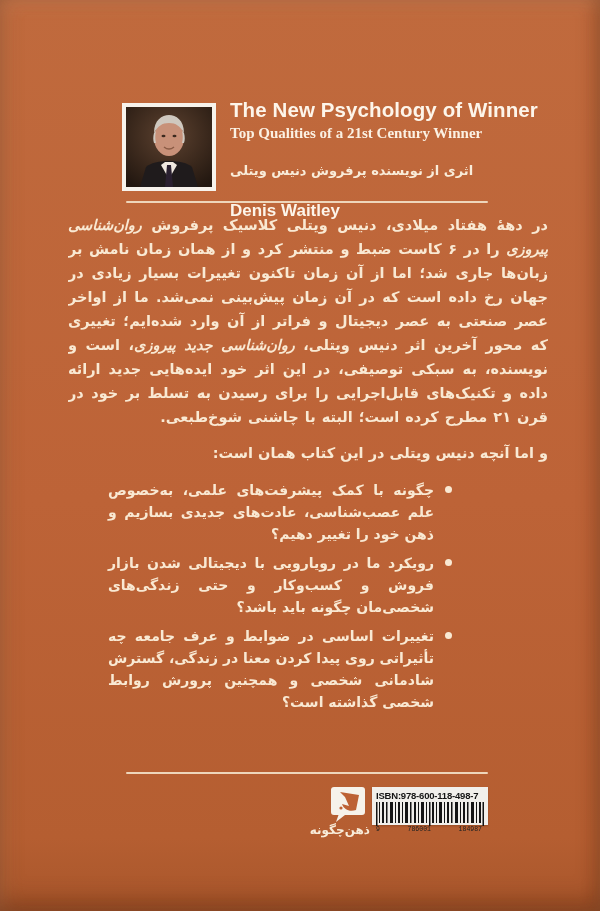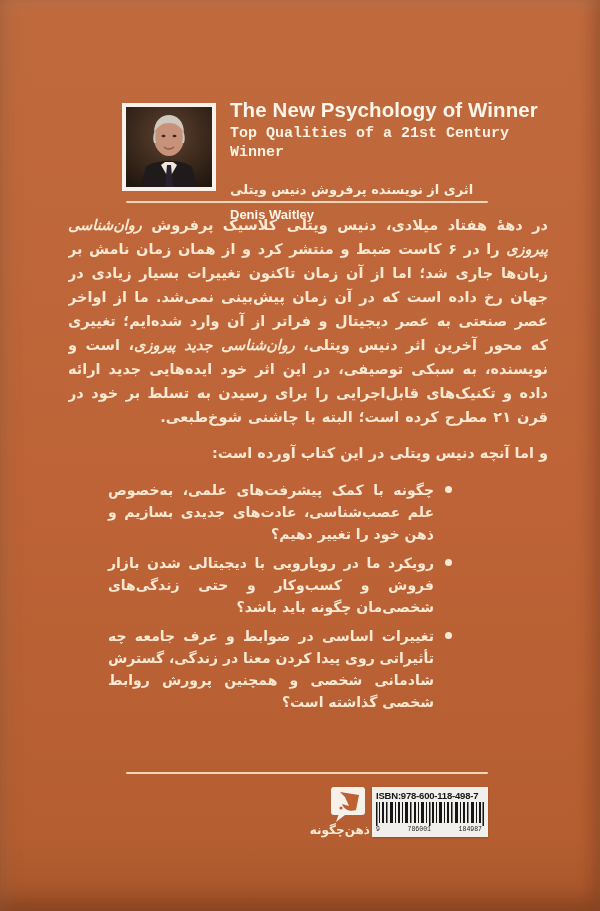--- a/index.html
+++ b/index.html
@@ -32,7 +32,7 @@
     color:#fdf5ea; letter-spacing:.1px;
   }
   .subtitle-en {
-    font-family:Liberation Mono, monospace;
+    font-family:Liberation Serif, serif;
     font-weight:700; font-size:15px; line-height:19px;
     color:#fbf1e3; margin-top:3px;
   }

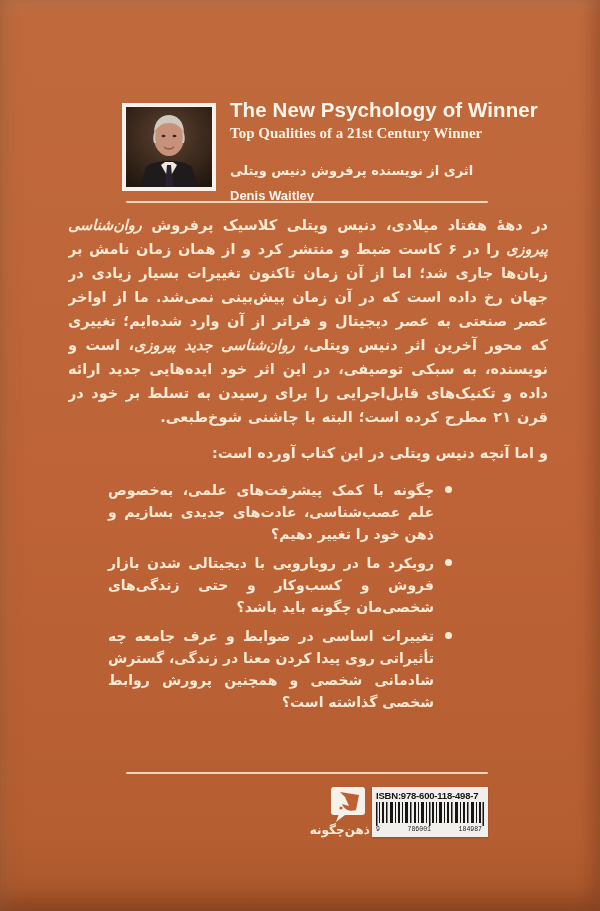--- a/index.html
+++ b/index.html
@@ -43,8 +43,8 @@
   }
   .author-en {
     font-family:"Liberation Sans","DejaVu Sans",sans-serif;
-    font-weight:700; font-size:13px; line-height:24px;
-    color:#fdf5ea; margin-top:4px;
+    font-weight:700; font-size:17px; line-height:24px;
+    color:#fdf5ea; margin-top:19px;
   }
 
   .divider { position:absolute; left:126px; width:362px; height:2px;

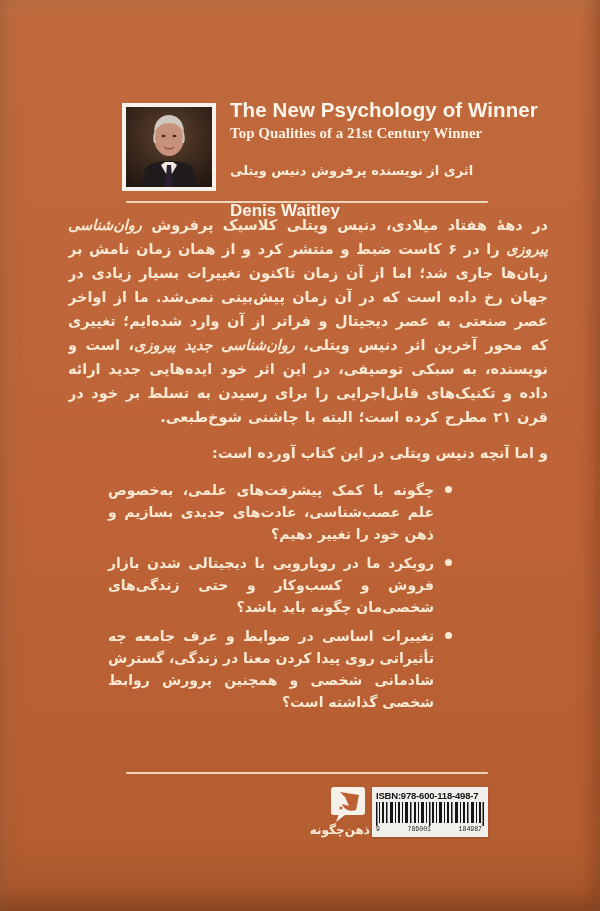--- a/index.html
+++ b/index.html
@@ -144,7 +144,7 @@
   <div class="content">
     <p class="para"><span>در دهۀ هفتاد میلادی، دنیس ویتلی کلاسیک پرفروش </span><i>روان‌شناسی پیروزی</i><span> را در ۶ کاست ضبط و منتشر کرد و از همان زمان نامش بر زبان‌ها جاری شد؛ اما از آن زمان تاکنون تغییرات بسیار زیادی در جهان رخ داده است که در آن زمان پیش‌بینی نمی‌شد. ما از اواخر عصر صنعتی به عصر دیجیتال و فراتر از آن وارد شده‌ایم؛ تغییری که محور آخرین اثر دنیس ویتلی، </span><i>روان‌شناسی جدید پیروزی</i><span>، است و نویسنده، به سبکی توصیفی، در این اثر خود ایده‌هایی جدید ارائه داده و تکنیک‌های قابل‌اجرایی را برای رسیدن به تسلط بر خود در قرن ۲۱ مطرح کرده است؛ البته با چاشنی شوخ‌طبعی.</span></p>
 
-    <p class="list-intro">و اما آنچه دنیس ویتلی در این کتاب آورده است:</p>
+    <p class="list-intro">و اما آنچه دنیس ویتلی در این کتاب همان است:</p>
 
     <ul class="bullets">
       <li>

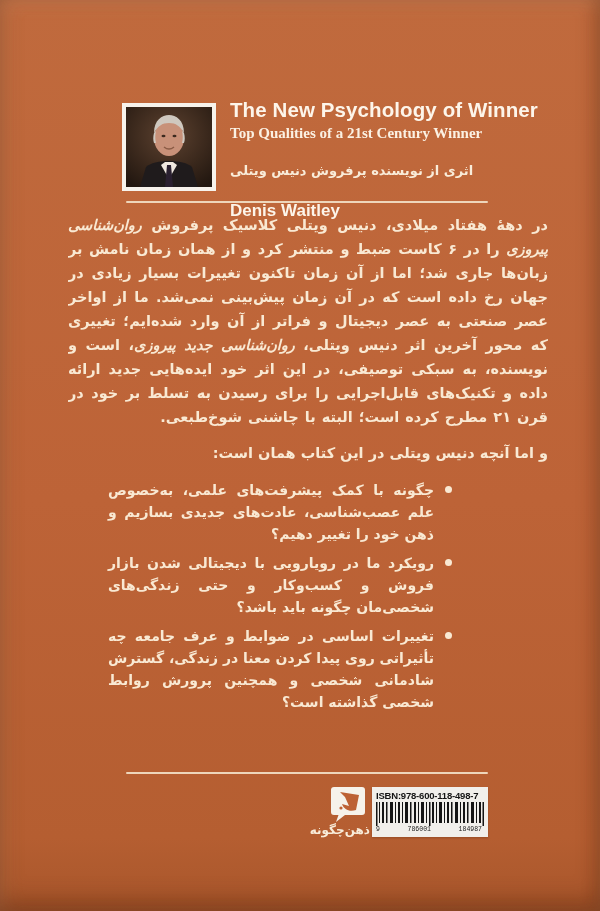--- a/index.html
+++ b/index.html
@@ -86,7 +86,7 @@
   }
 
   .barcode-box {
-    position:absolute; left:372px; top:787px; width:116px; height:50px;
+    position:absolute; left:372px; top:787px; width:116px; height:38px;
     background:#f1efeb; padding:3px 4px 6px 4px;
     box-shadow:0 1px 2px rgba(60,20,0,.25);
   }

